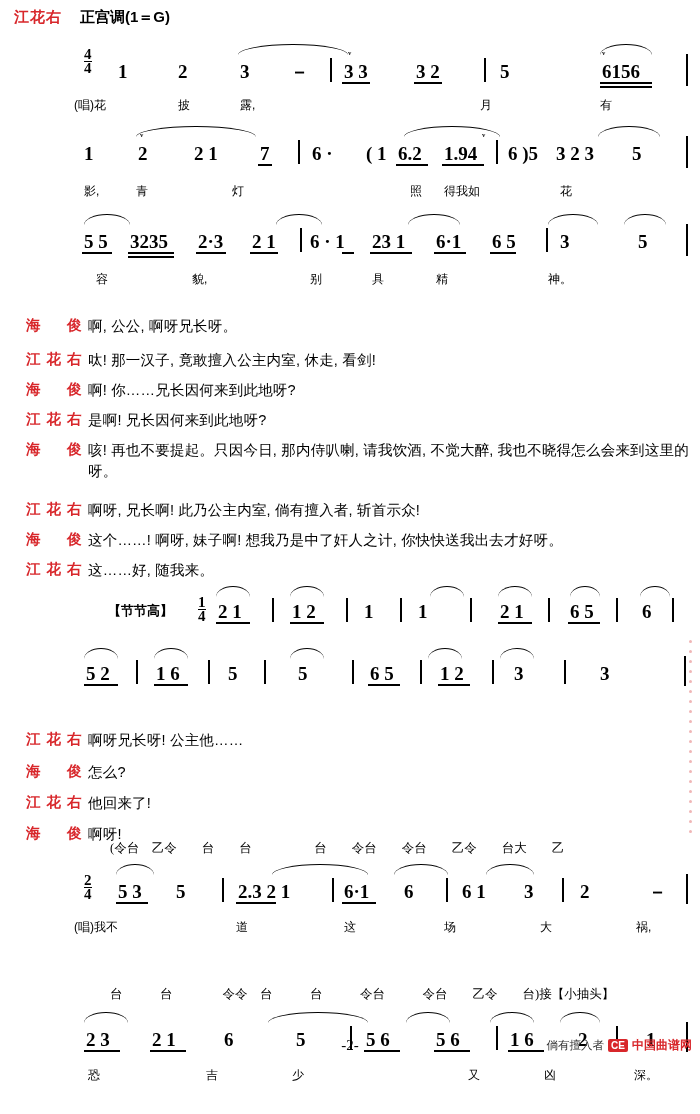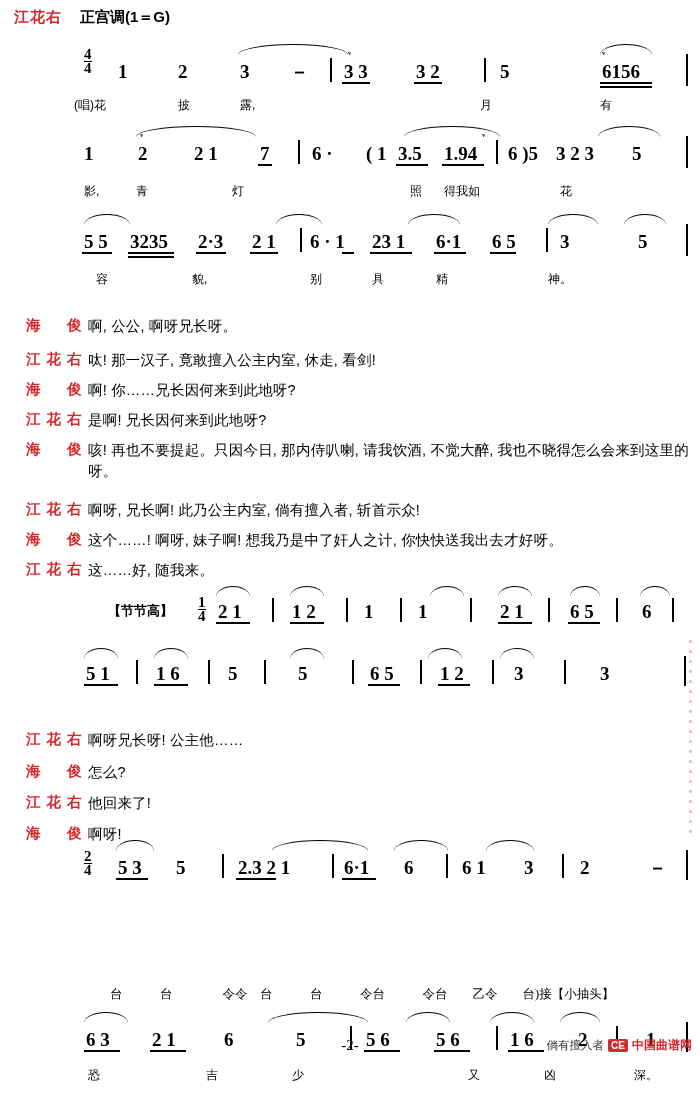--- a/index.html
+++ b/index.html
@@ -257,7 +257,7 @@
       <div class="bar" style="left:298px; top:16px; height:24px;"></div>
       <span class="n" style="left:312px; top:20px;">6 ·</span>
       <span class="n" style="left:366px; top:20px;">( 1</span>
-      <span class="n" style="left:398px; top:20px;">3.5</span>
+      <span class="n" style="left:398px; top:20px;">6.2</span>
       <div class="underline" style="left:396px; top:40px; width:32px;"></div>
       <span class="n" style="left:444px; top:20px;">1.94</span>
       <div class="underline" style="left:442px; top:40px; width:42px;"></div>

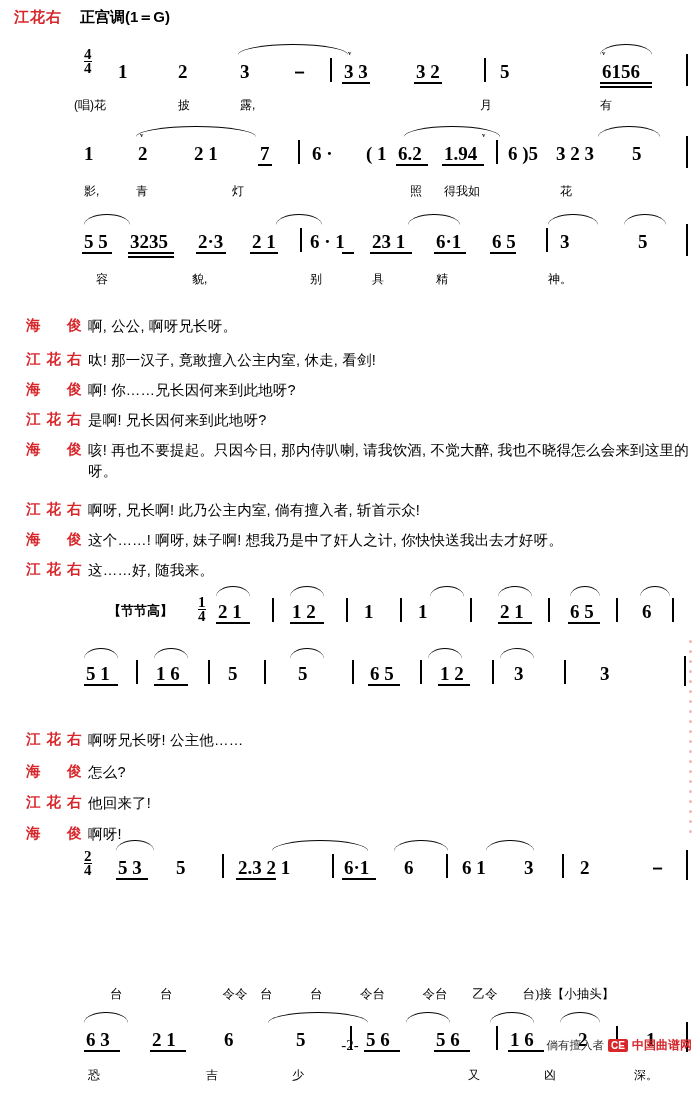--- a/index.html
+++ b/index.html
@@ -392,7 +392,7 @@
       <div class="tie full" style="left:428px; top:6px; width:34px;"></div>
       <div class="tie full" style="left:500px; top:6px; width:34px;"></div>
 
-      <span class="n" style="left:86px; top:22px;">5 1</span>
+      <span class="n" style="left:86px; top:22px;">5 2</span>
       <div class="underline" style="left:84px; top:42px; width:34px;"></div>
       <div class="bar" style="left:136px; top:18px; height:24px;"></div>
       <span class="n" style="left:156px; top:22px;">1 6</span>

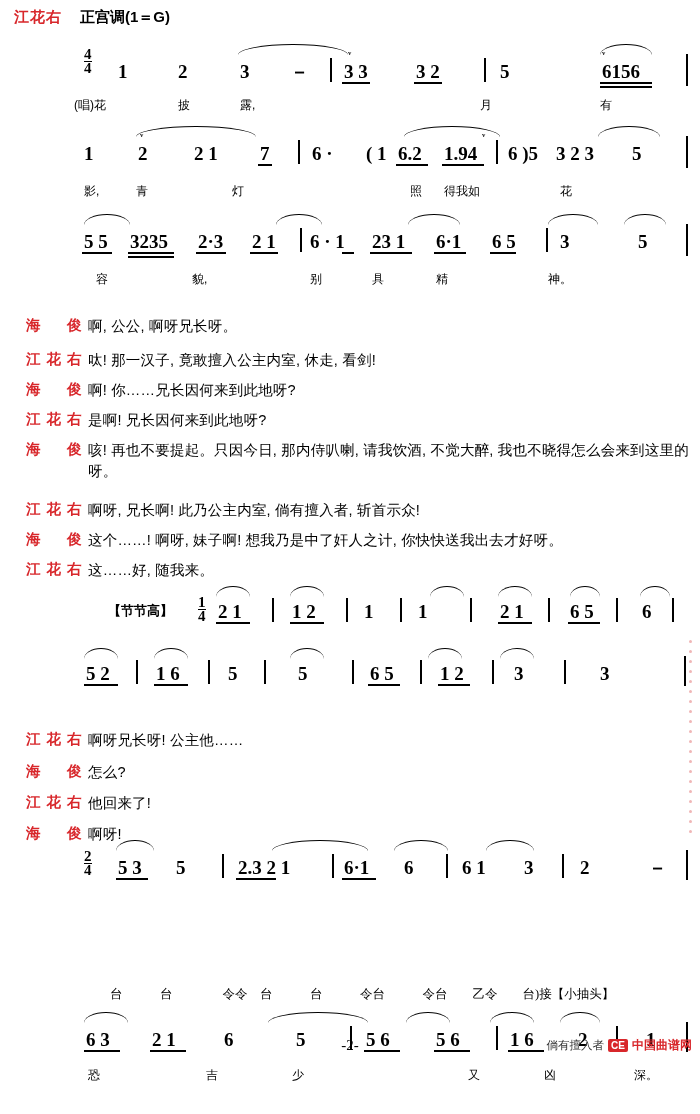--- a/index.html
+++ b/index.html
@@ -433,6 +433,9 @@
   </div>
 
   <div class="staff" style="top:838px;">
+    <div style="position:relative; height:24px;">
+      <span class="gong" style="position:absolute; left:110px; top:2px;">(令台　乙令　　台　　台　　　　　台　　令台　　令台　　乙令　　台大　　乙</span>
+    </div>
     <div class="notes-line" style="height:42px;">
       <div class="timesig" style="left:84px; top:12px;">
         <span class="num">2</span>

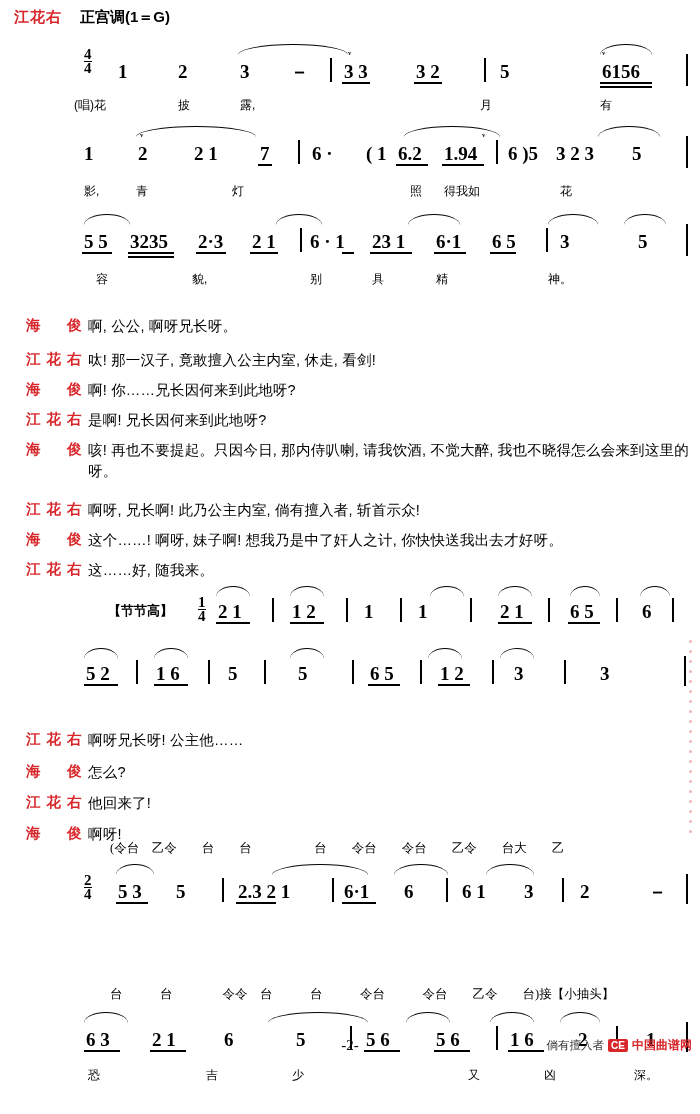--- a/index.html
+++ b/index.html
@@ -464,6 +464,14 @@
       <span class="n" style="left:648px; top:20px;">－</span>
       <div class="bar" style="left:686px; top:12px; height:30px;"></div>
     </div>
+    <div class="lyr-line" style="margin-top:14px;">
+      <span class="ly" style="left:74px;">(唱)我不</span>
+      <span class="ly" style="left:236px;">道</span>
+      <span class="ly" style="left:344px;">这</span>
+      <span class="ly" style="left:444px;">场</span>
+      <span class="ly" style="left:540px;">大</span>
+      <span class="ly" style="left:636px;">祸,</span>
+    </div>
   </div>
 
   <div style="position:absolute; left:110px; top:986px;">

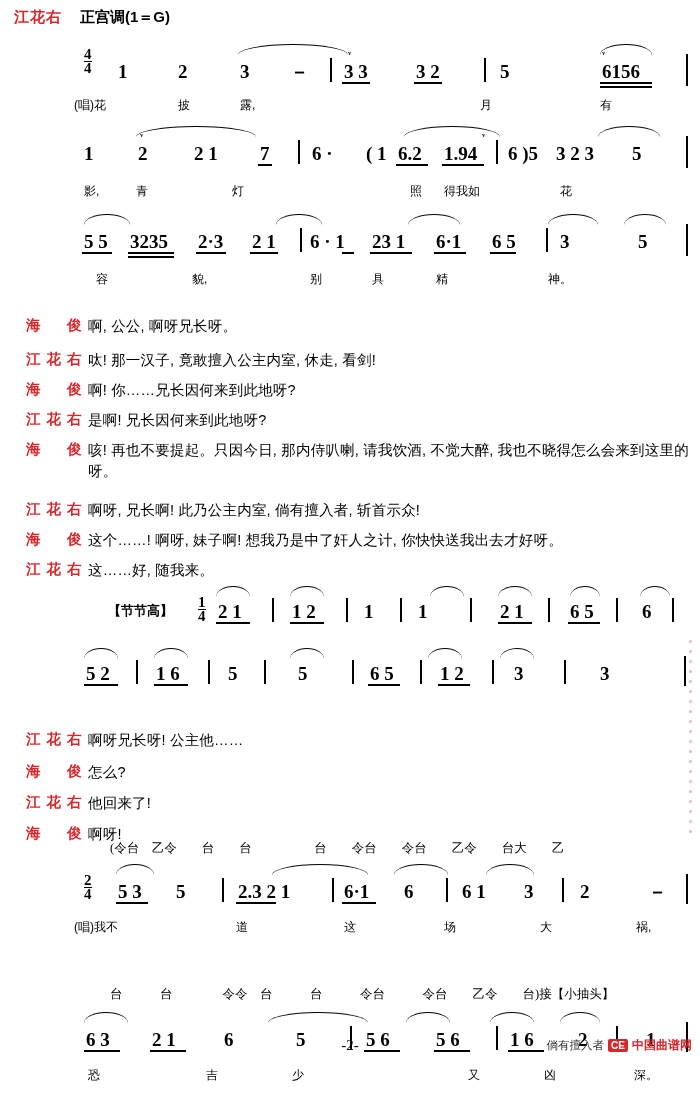--- a/index.html
+++ b/index.html
@@ -486,7 +486,7 @@
       <div class="tie full" style="left:490px; top:2px; width:44px;"></div>
       <div class="tie full" style="left:560px; top:2px; width:40px;"></div>
 
-      <span class="n" style="left:86px; top:20px;">6 3</span>
+      <span class="n" style="left:86px; top:20px;">2 3</span>
       <div class="underline" style="left:84px; top:40px; width:36px;"></div>
       <span class="n" style="left:152px; top:20px;">2 1</span>
       <div class="underline" style="left:150px; top:40px; width:36px;"></div>

